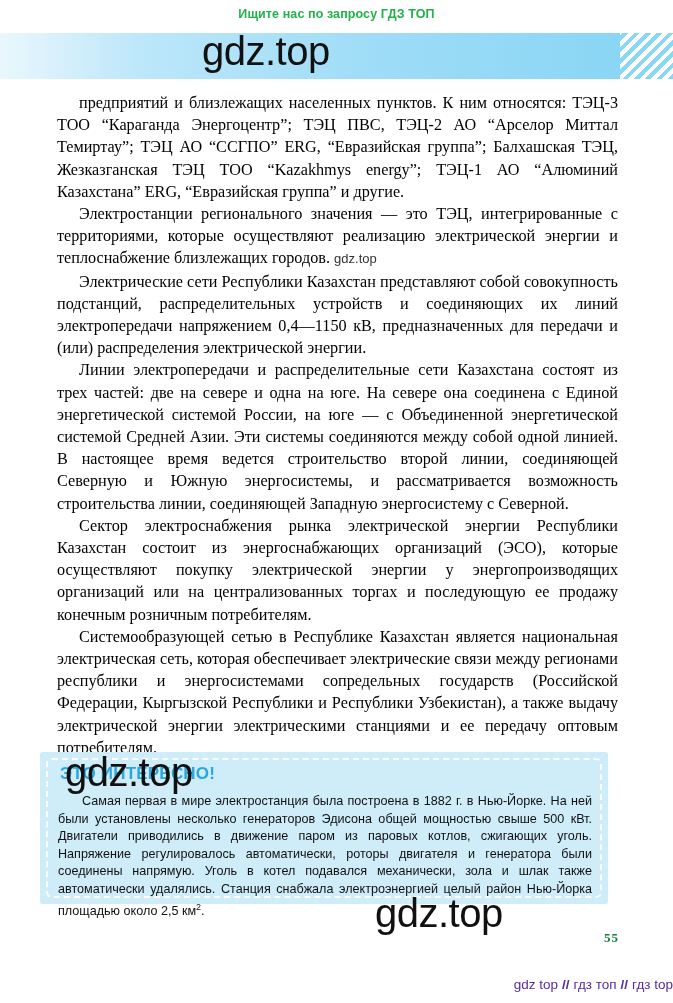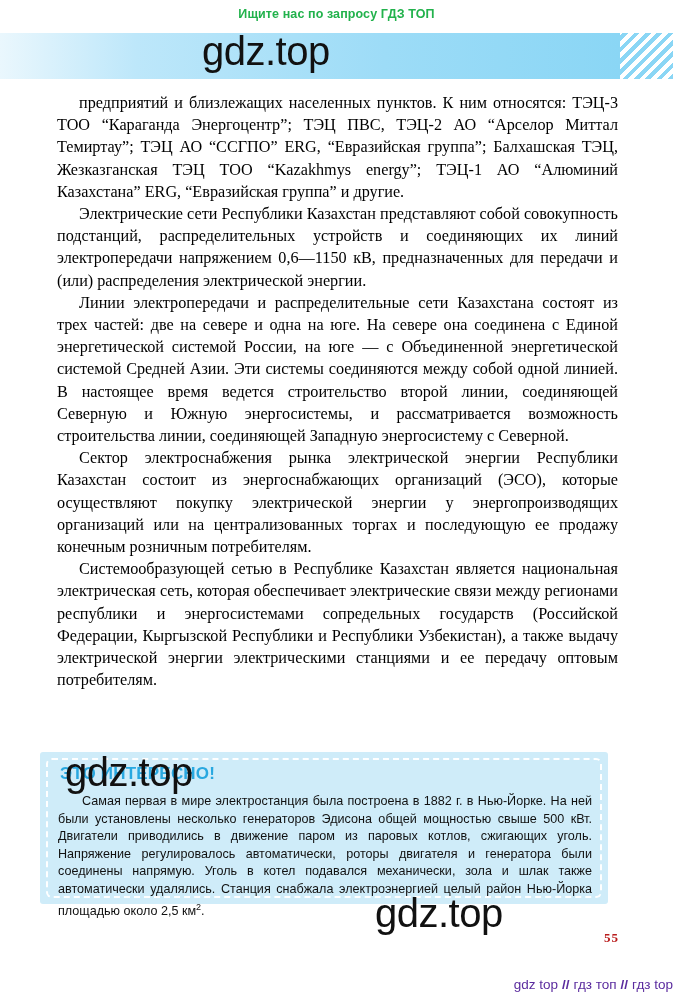--- a/index.html
+++ b/index.html
@@ -135,6 +135,7 @@
 
   <div class="content">
     <p class="par">предприятий и близлежащих населенных пунктов. К ним относятся: ТЭЦ-3 ТОО “Караганда Энергоцентр”; ТЭЦ ПВС, ТЭЦ-2 АО “Арселор Миттал Темиртау”; ТЭЦ АО “ССГПО” ERG, “Евразийская группа”; Балхашская ТЭЦ, Жезказганская ТЭЦ ТОО “Kazakhmys energy”; ТЭЦ-1 АО “Алюминий Казахстана” ERG, “Евразийская группа” и другие.</p>
+    <p class="par"><span>Электростанции регионального значения — это ТЭЦ, интегрированные с территориями, которые осуществляют реализацию электрической энергии и теплоснабжение близлежащих городов.</span> <span class="wm-inline">gdz.top</span></p>
     <p class="par">Электрические сети Республики Казахстан представляют собой совокупность подстанций, распределительных устройств и соединяющих их линий электропередачи напряжением 0,6—1150 кВ, предназначенных для передачи и (или) распределения электрической энергии.</p>
     <p class="par">Линии электропередачи и распределительные сети Казахстана состоят из трех частей: две на севере и одна на юге. На севере она соединена с Единой энергетической системой России, на юге — с Объединенной энергетической системой Средней Азии. Эти системы соединяются между собой одной линией. В настоящее время ведется строительство второй линии, соединяющей Северную и Южную энергосистемы, и рассматривается возможность строительства линии, соединяющей Западную энергосистему с Северной.</p>
     <p class="par">Сектор электроснабжения рынка электрической энергии Республики Казахстан состоит из энергоснабжающих организаций (ЭСО), которые осуществляют покупку электрической энергии у энергопроизводящих организаций или на централизованных торгах и последующую ее продажу конечным розничным потребителям.</p>

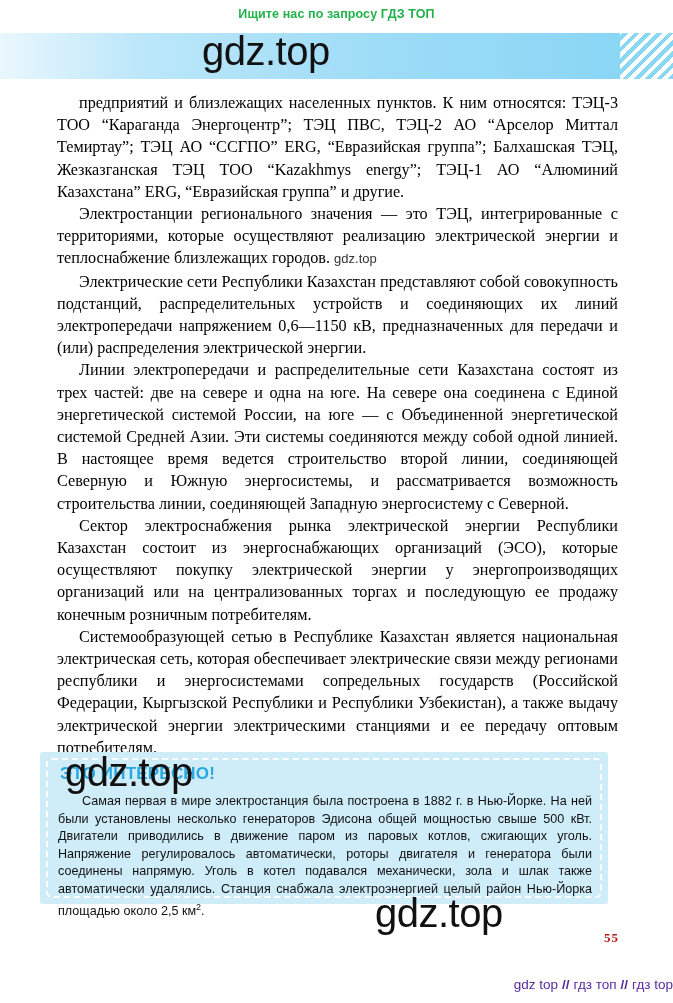--- a/index.html
+++ b/index.html
@@ -136,7 +136,7 @@
   <div class="content">
     <p class="par">предприятий и близлежащих населенных пунктов. К ним относятся: ТЭЦ-3 ТОО “Караганда Энергоцентр”; ТЭЦ ПВС, ТЭЦ-2 АО “Арселор Миттал Темиртау”; ТЭЦ АО “ССГПО” ERG, “Евразийская группа”; Балхашская ТЭЦ, Жезказганская ТЭЦ ТОО “Kazakhmys energy”; ТЭЦ-1 АО “Алюминий Казахстана” ERG, “Евразийская группа” и другие.</p>
     <p class="par"><span>Электростанции регионального значения — это ТЭЦ, интегрированные с территориями, которые осуществляют реализацию электрической энергии и теплоснабжение близлежащих городов.</span> <span class="wm-inline">gdz.top</span></p>
-    <p class="par">Электрические сети Республики Казахстан представляют собой совокупность подстанций, распределительных устройств и соединяющих их линий электропередачи напряжением 0,6—1150 кВ, предназначенных для передачи и (или) распределения электрической энергии.</p>
+    <p class="par">Электрические сети Республики Казахстан представляют собой совокупность подстанций, распределительных устройств и соединяющих их линий электропередачи напряжением 0,4—1150 кВ, предназначенных для передачи и (или) распределения электрической энергии.</p>
     <p class="par">Линии электропередачи и распределительные сети Казахстана состоят из трех частей: две на севере и одна на юге. На севере она соединена с Единой энергетической системой России, на юге — с Объединенной энергетической системой Средней Азии. Эти системы соединяются между собой одной линией. В настоящее время ведется строительство второй линии, соединяющей Северную и Южную энергосистемы, и рассматривается возможность строительства линии, соединяющей Западную энергосистему с Северной.</p>
     <p class="par">Сектор электроснабжения рынка электрической энергии Республики Казахстан состоит из энергоснабжающих организаций (ЭСО), которые осуществляют покупку электрической энергии у энергопроизводящих организаций или на централизованных торгах и последующую ее продажу конечным розничным потребителям.</p>
     <p class="par">Системообразующей сетью в Республике Казахстан является национальная электрическая сеть, которая обеспечивает электрические связи между регионами республики и энергосистемами сопредельных государств (Российской Федерации, Кыргызской Республики и Республики Узбекистан), а также выдачу электрической энергии электрическими станциями и ее передачу оптовым потребителям.</p>

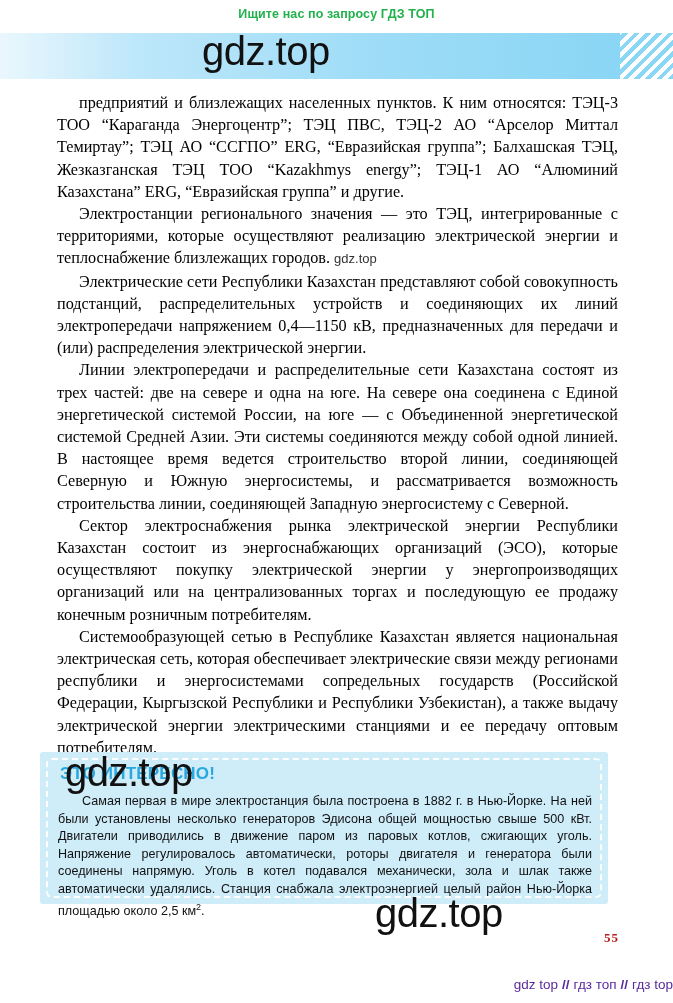--- a/index.html
+++ b/index.html
@@ -106,7 +106,7 @@
   .pagenum{
     position:absolute;left:604px;top:930px;
     font-family:"Liberation Serif", serif;
-    font-size:13px;font-weight:bold;color:#b91c1c;
+    font-size:13px;font-weight:bold;color:#15803d;
     letter-spacing:1px;
   }
 

